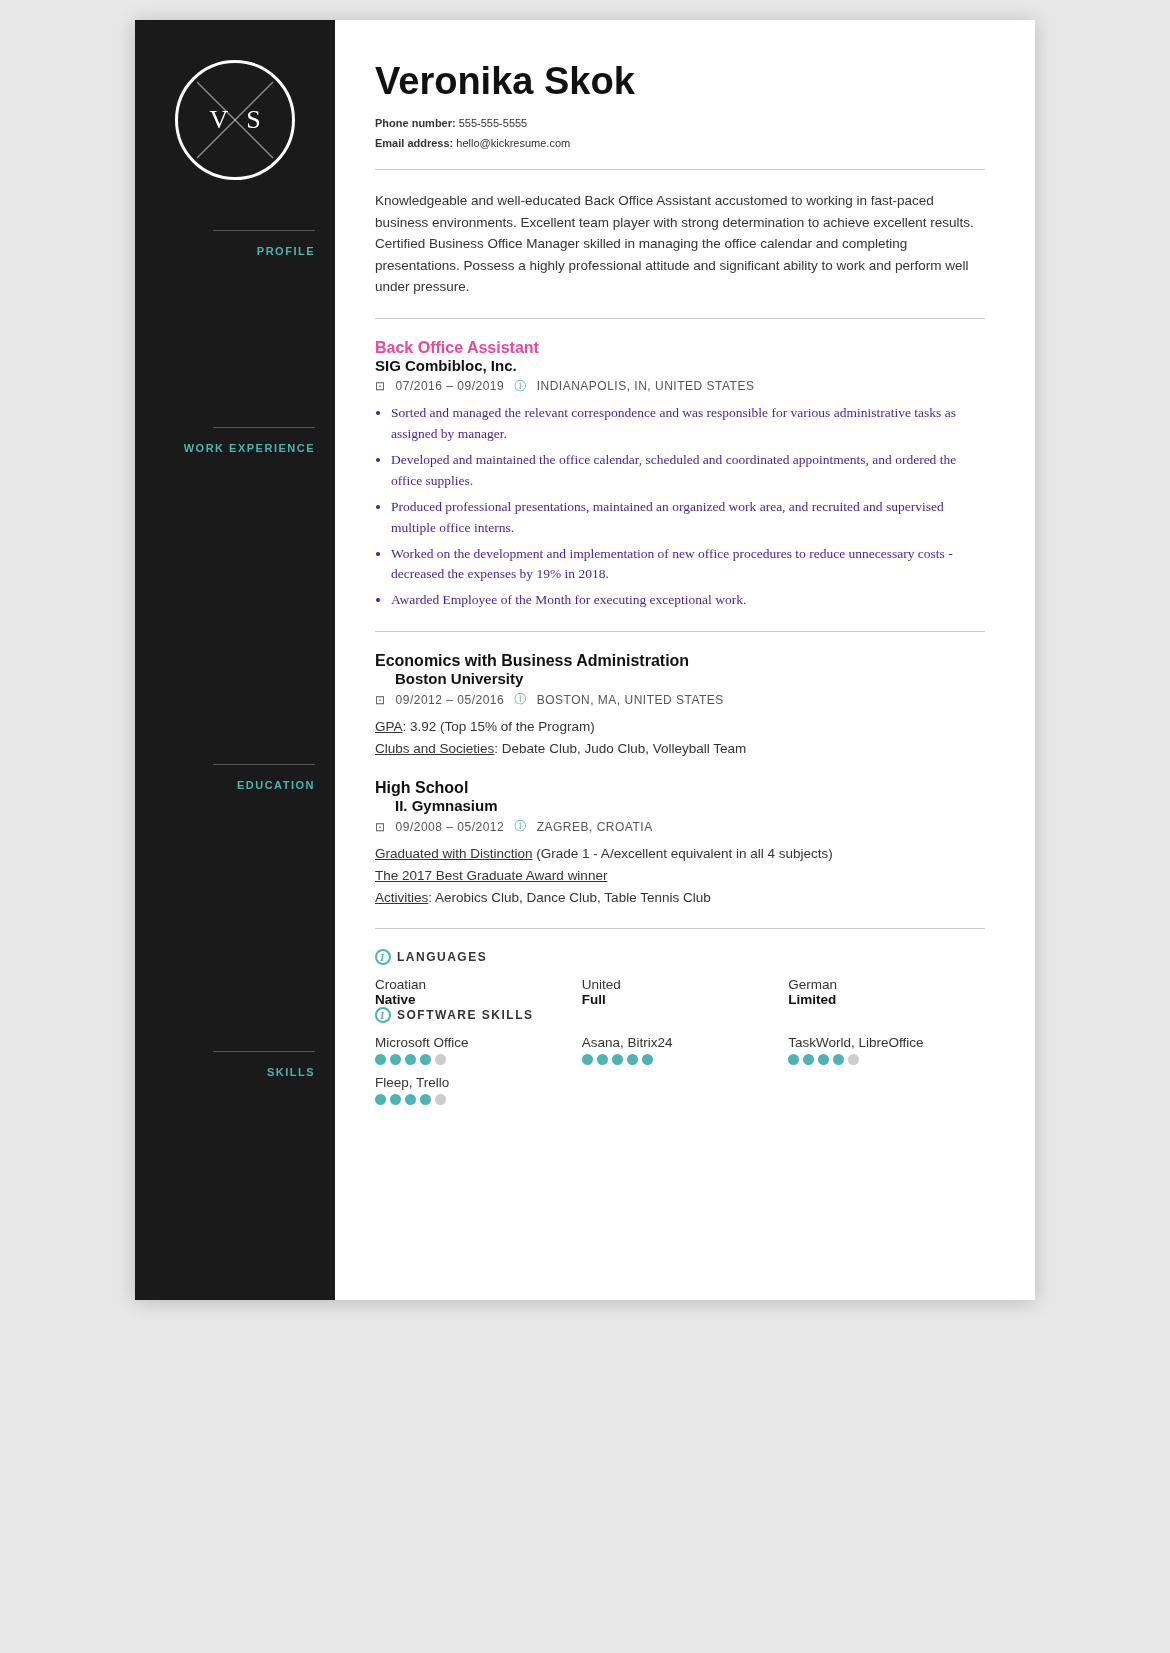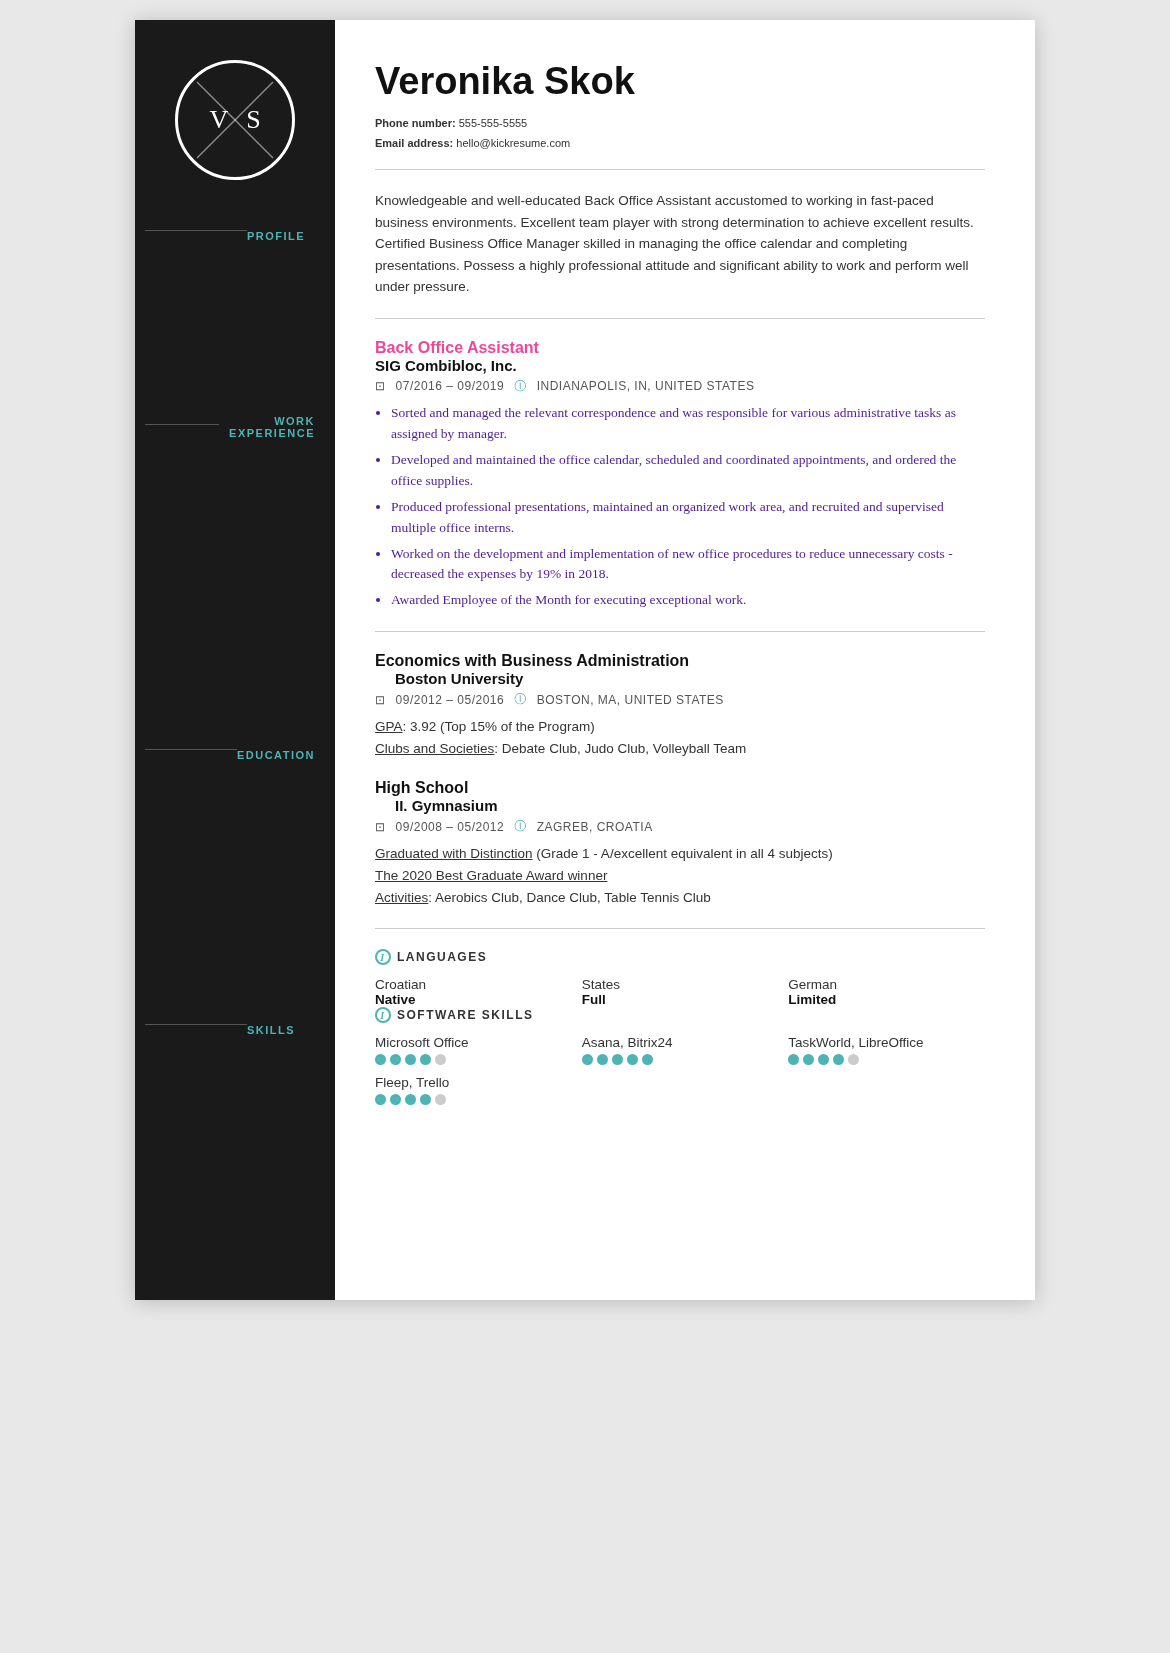--- a/index.html
+++ b/index.html
@@ -58,8 +58,8 @@
       width: 100%;
       padding: 0 10px 30px 10px;
       display: flex;
-      flex-direction: row;
-      align-items: flex-start;
+      flex-direction: column;
+      align-items: flex-end;
       padding-right: 20px;
     }
     .sidebar-divider {

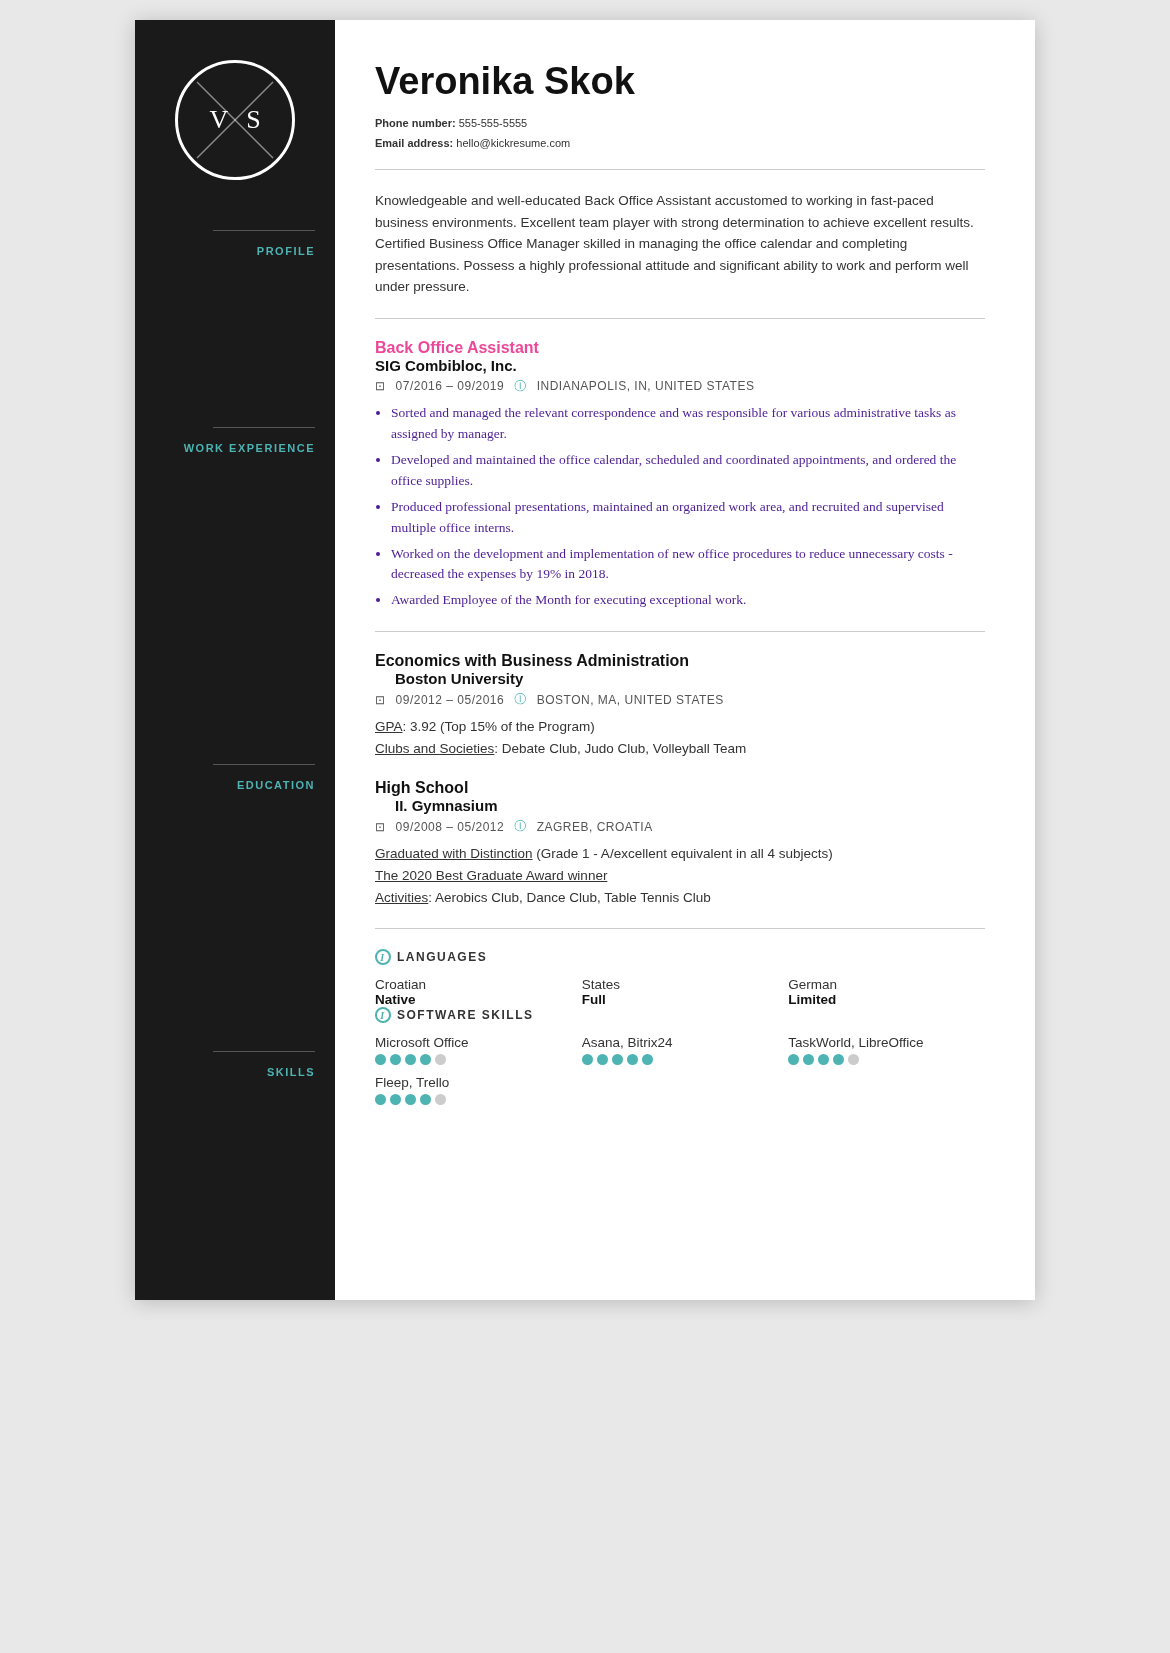--- a/index.html
+++ b/index.html
@@ -353,7 +353,7 @@
           <span class="underline">Graduated with Distinction</span> <span>(Grade 1 - A/excellent equivalent in all 4 subjects)</span>
         </div>
         <div class="edu-detail">
-          <span class="underline">The 2020 Best Graduate Award winner</span>
+          <span class="underline">The 2017 Best Graduate Award winner</span>
         </div>
         <div class="edu-detail">
           <span class="underline">Activities</span>: <span>Aerobics Club, Dance Club, Table Tennis Club</span>

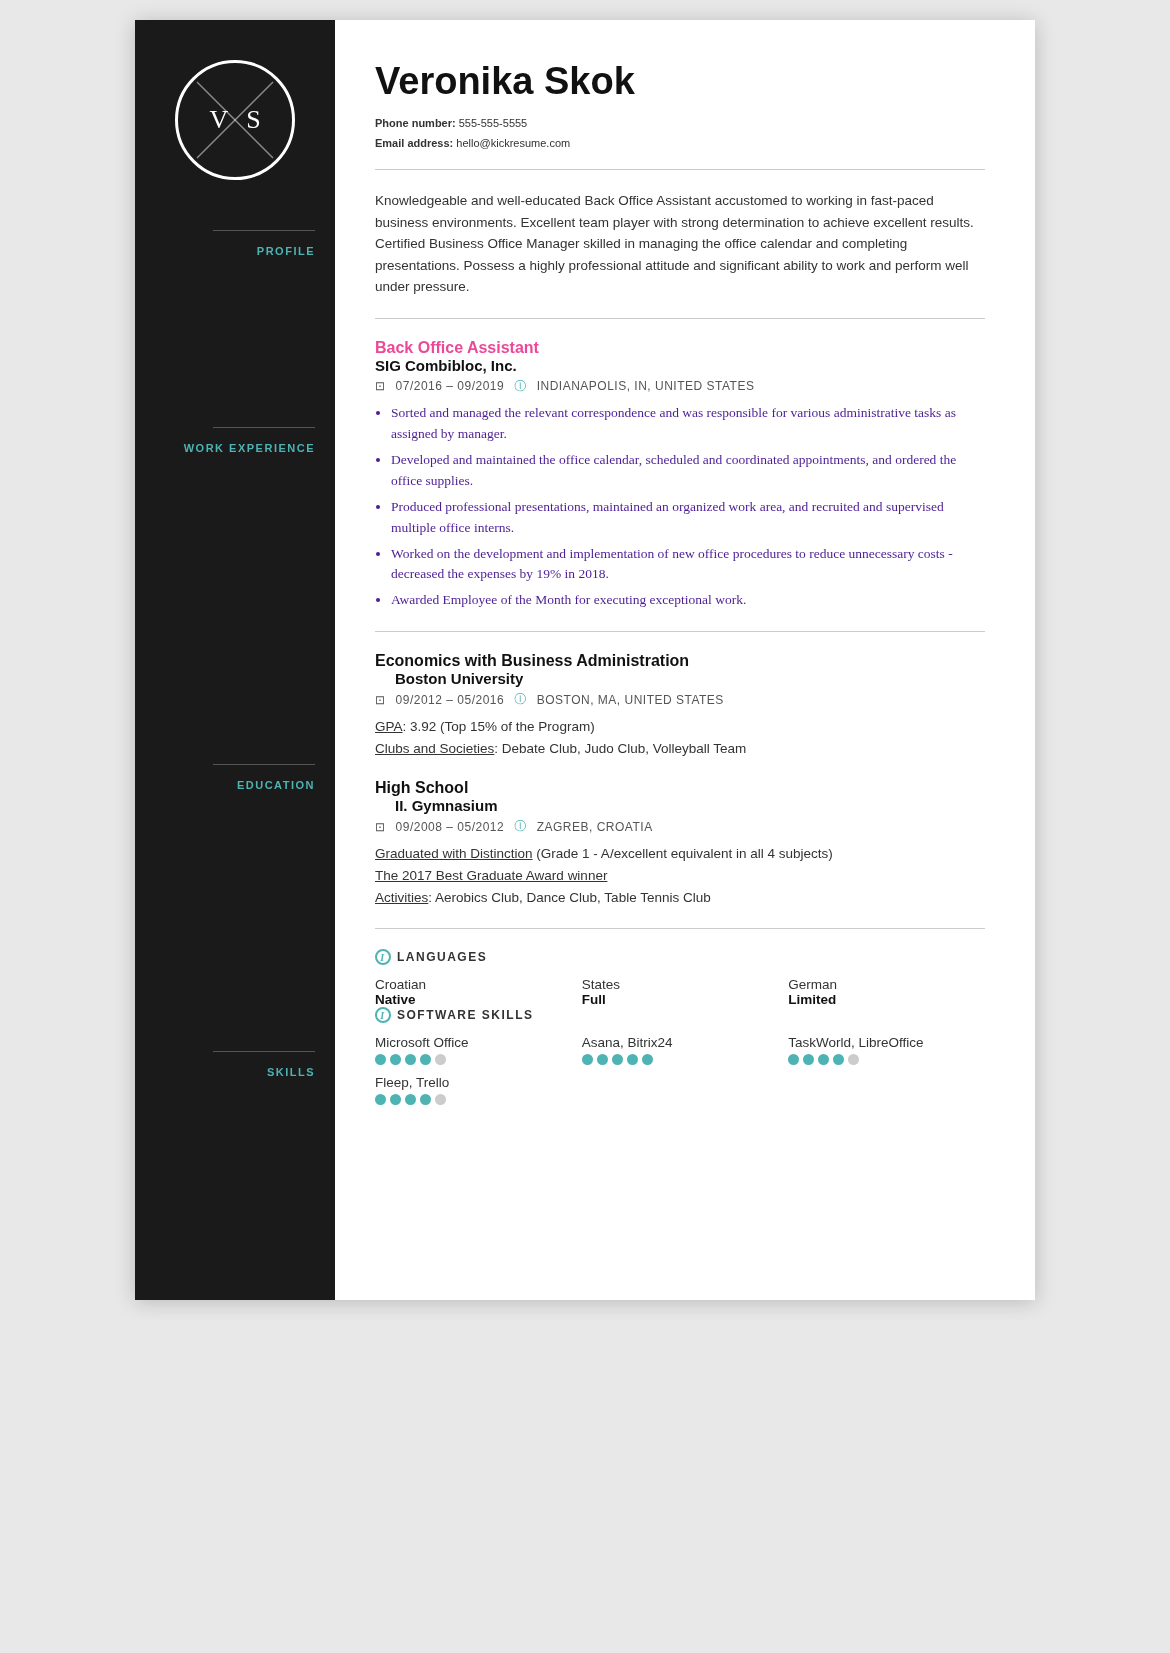--- a/index.html
+++ b/index.html
@@ -375,7 +375,7 @@
           <div class="lang-level">Native</div>
         </div>
         <div class="lang-item">
-          <div class="lang-name">States</div>
+          <div class="lang-name">United</div>
           <div class="lang-level">Full</div>
         </div>
         <div class="lang-item">

